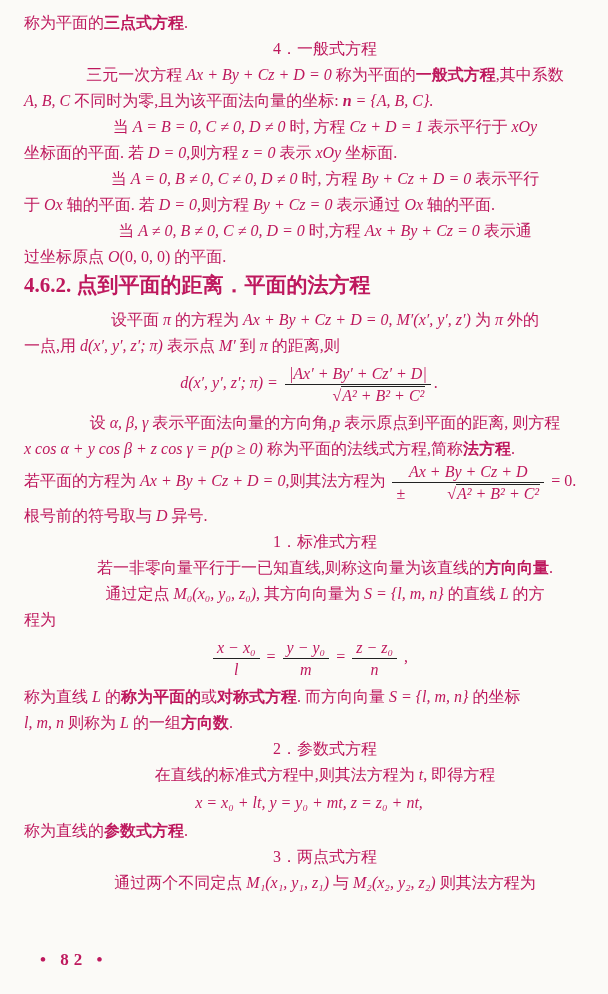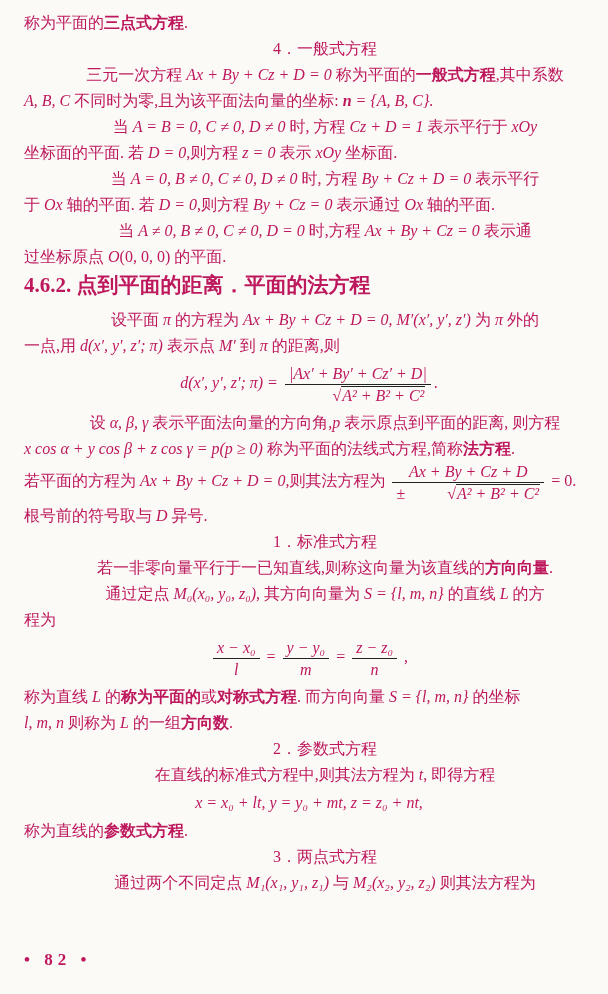--- a/index.html
+++ b/index.html
@@ -49,7 +49,7 @@
   .sqrt .body{border-top:1.4px solid #222;padding:0 1px;}
   .footer{
     position:absolute;
-    left:24px;
+    left:40px;
     bottom:24px;
     font-size:17px;
     font-weight:bold;

